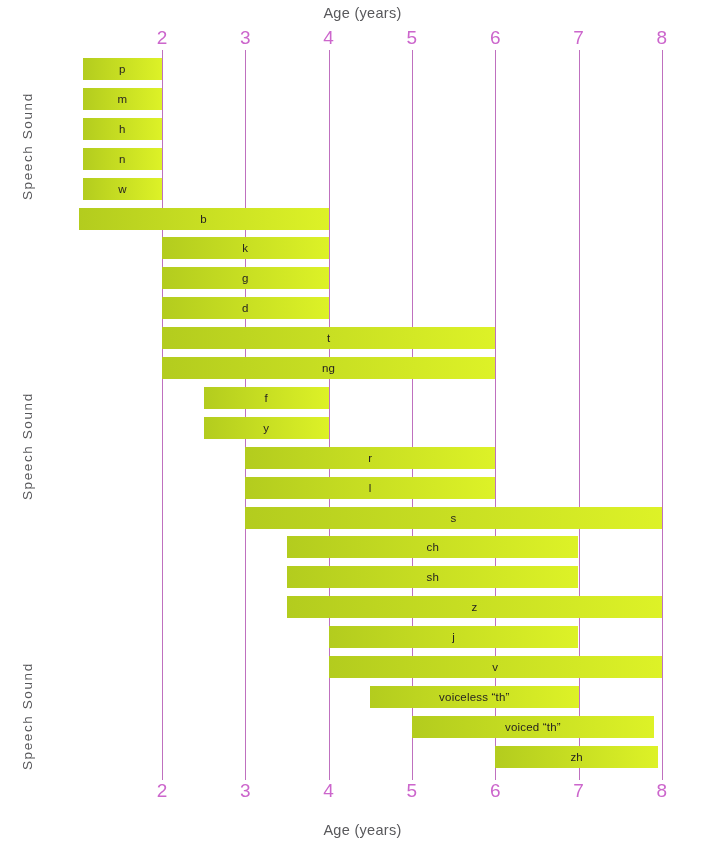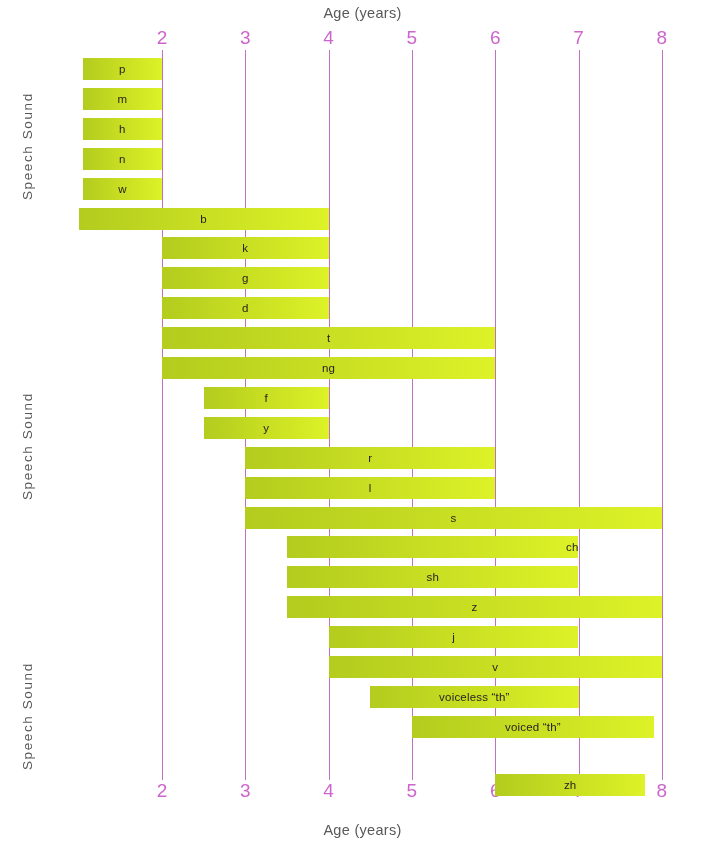--- a/index.html
+++ b/index.html
@@ -191,7 +191,7 @@
         <div class="bar" style="left: 245.3px; width: 416.5px; top: 506.5px;">
           <span class="bar-label">s</span>
         </div>
-        <div class="bar" style="left: 286.95px; width: 291.55px; top: 536.4px; justify-content: flex-end;">
+        <div class="bar" style="left: 286.95px; width: 291.55px; top: 536.4px;">
           <span class="bar-label">ch</span>
         </div>
         <div class="bar" style="left: 286.95px; width: 291.55px; top: 566.3px;">

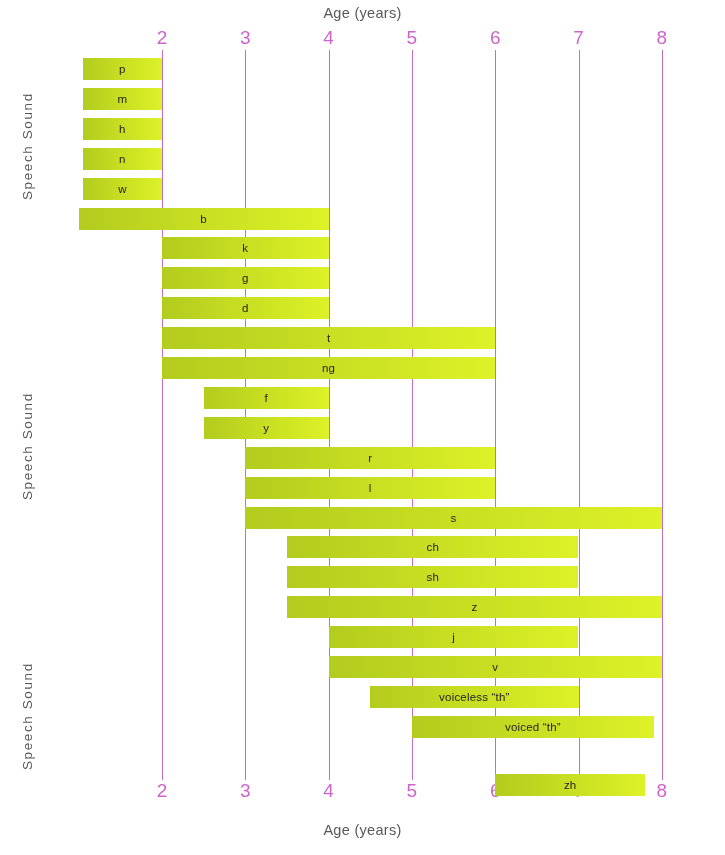--- a/index.html
+++ b/index.html
@@ -212,7 +212,7 @@
         <div class="bar" style="left: 411.9px; width: 242px; top: 715.8px;">
           <span class="bar-label">voiced “th”</span>
         </div>
-        <div class="bar" style="left: 495.2px; width: 150px; top: 745.7px; margin-top: 28px;">
+        <div class="bar" style="left: 495.2px; width: 163px; top: 745.7px;">
           <span class="bar-label">zh</span>
         </div>
       </div>

